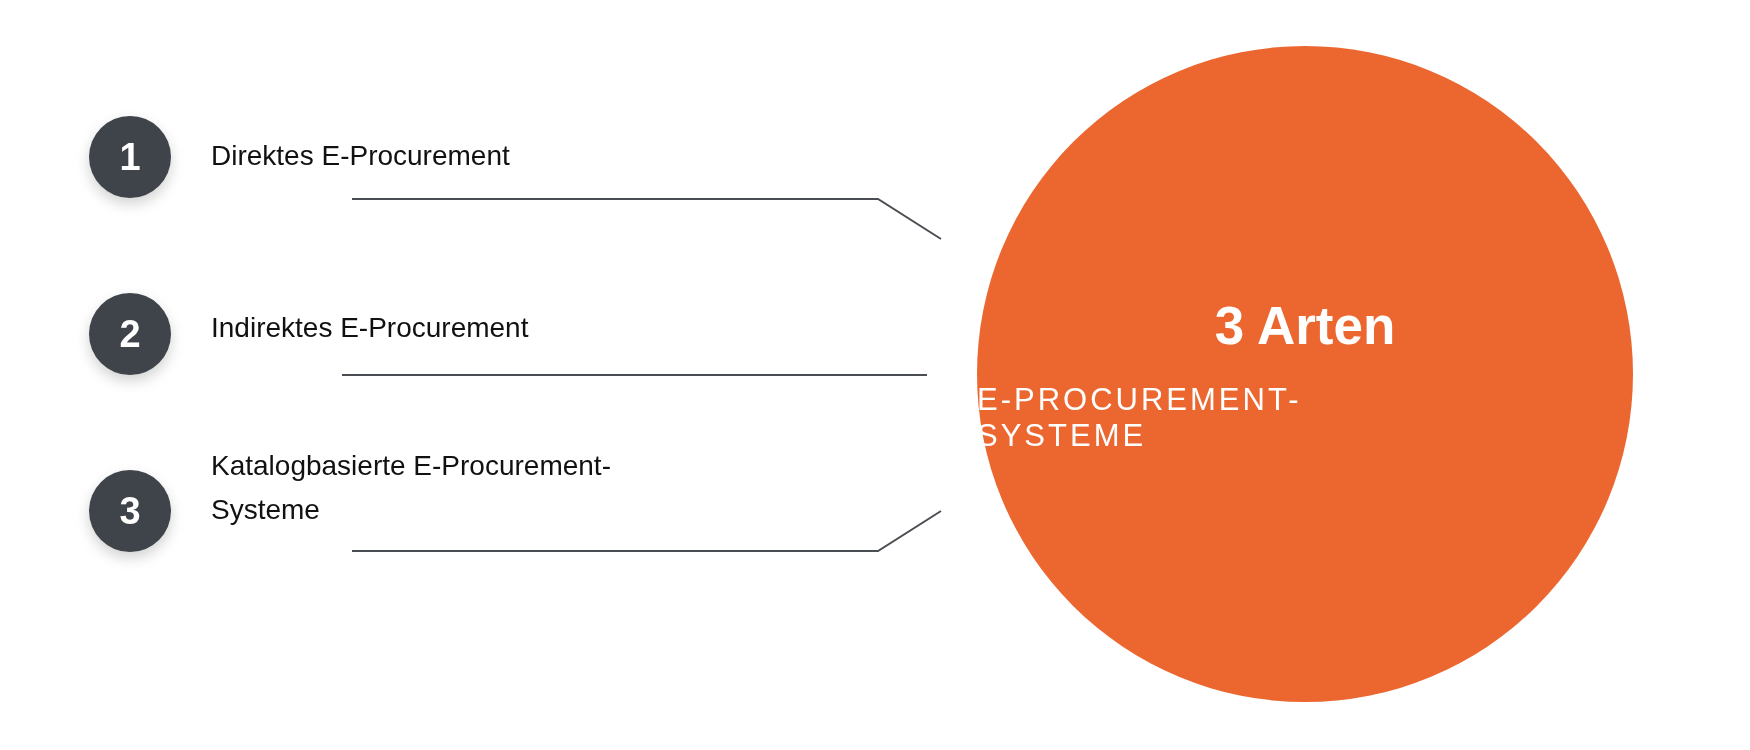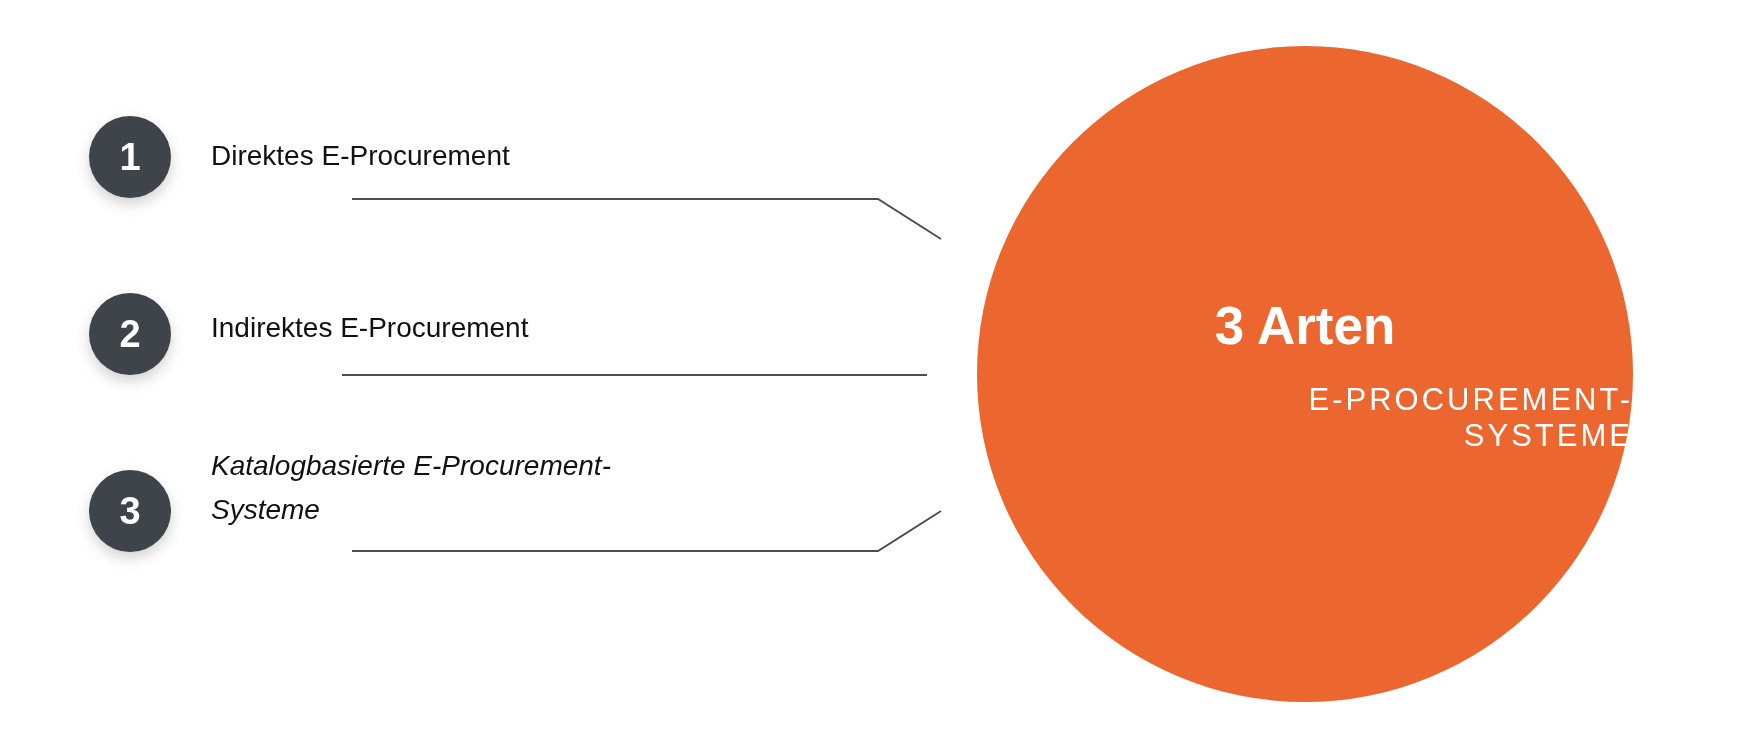--- a/index.html
+++ b/index.html
@@ -18,7 +18,7 @@
                   text-align: center; color: #ffffff; font-weight: bold; font-size: 53px;
                   line-height: 80px; margin-top: 17px; }
   .center-sub { position: absolute; left: 977px; width: 656px; top: 382px;
-                text-align: right; color: #ffffff; font-size: 31px; letter-spacing: 3px;
+                text-align: left; color: #ffffff; font-size: 31px; letter-spacing: 3px;
                 line-height: 36px; white-space: pre-line; }
 </style>
 </head>

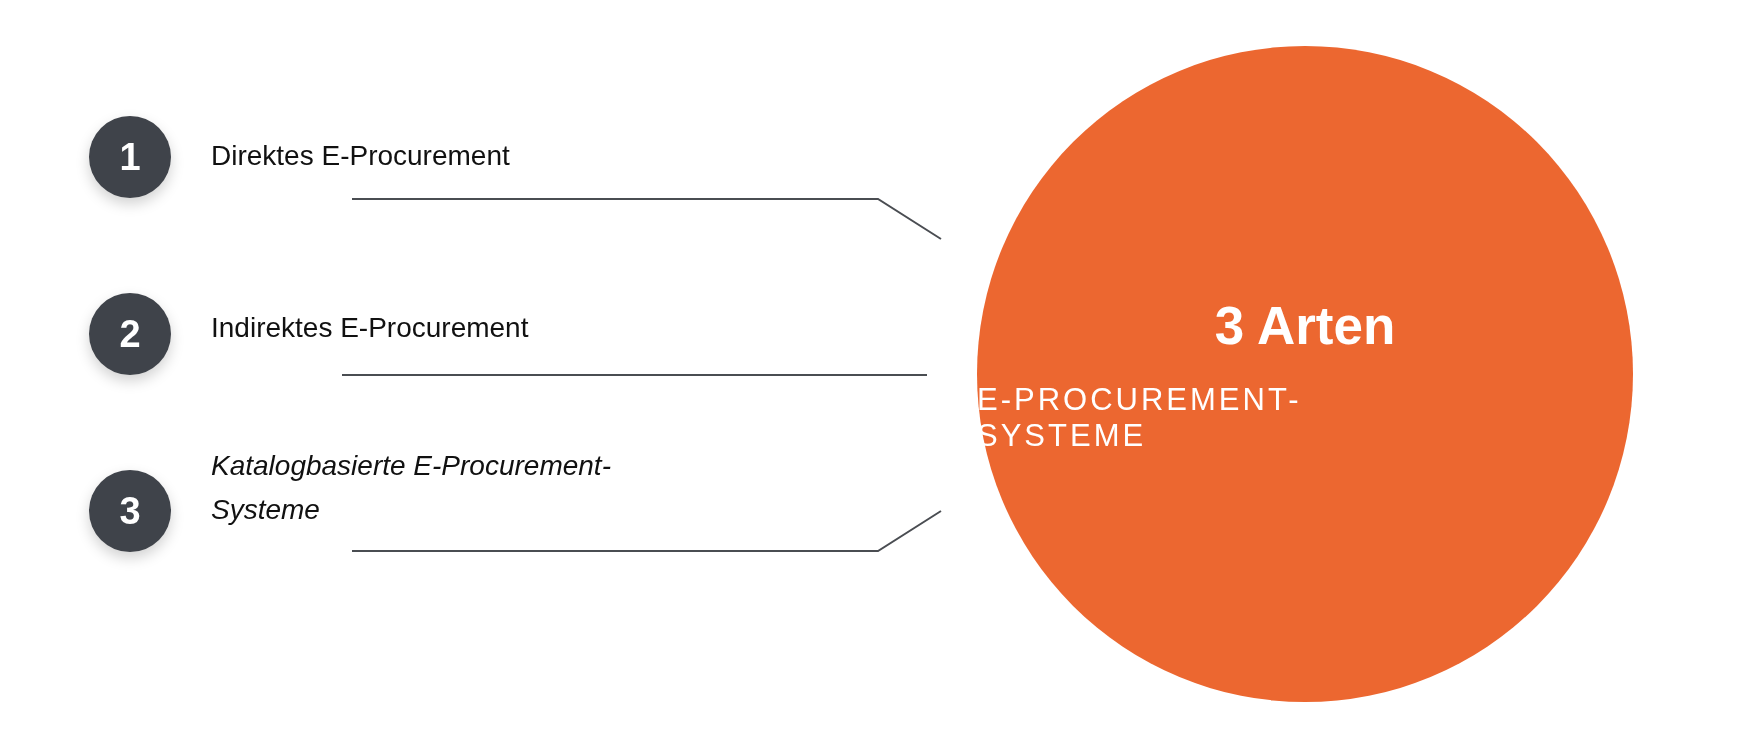--- a/index.html
+++ b/index.html
@@ -31,7 +31,7 @@
 <div class="label" style="top:306px;">Indirektes E-Procurement</div>
 
 <div class="badge" style="left:89px; top:470px;">3</div>
-<div class="label" style="top:444px;font-style:italic;">Katalogbasierte E-Procurement-
+<div class="label" style="top:444px;">Katalogbasierte E-Procurement-
 Systeme</div>
 
 <svg class="connectors" width="1750" height="750" viewBox="0 0 1750 750">

